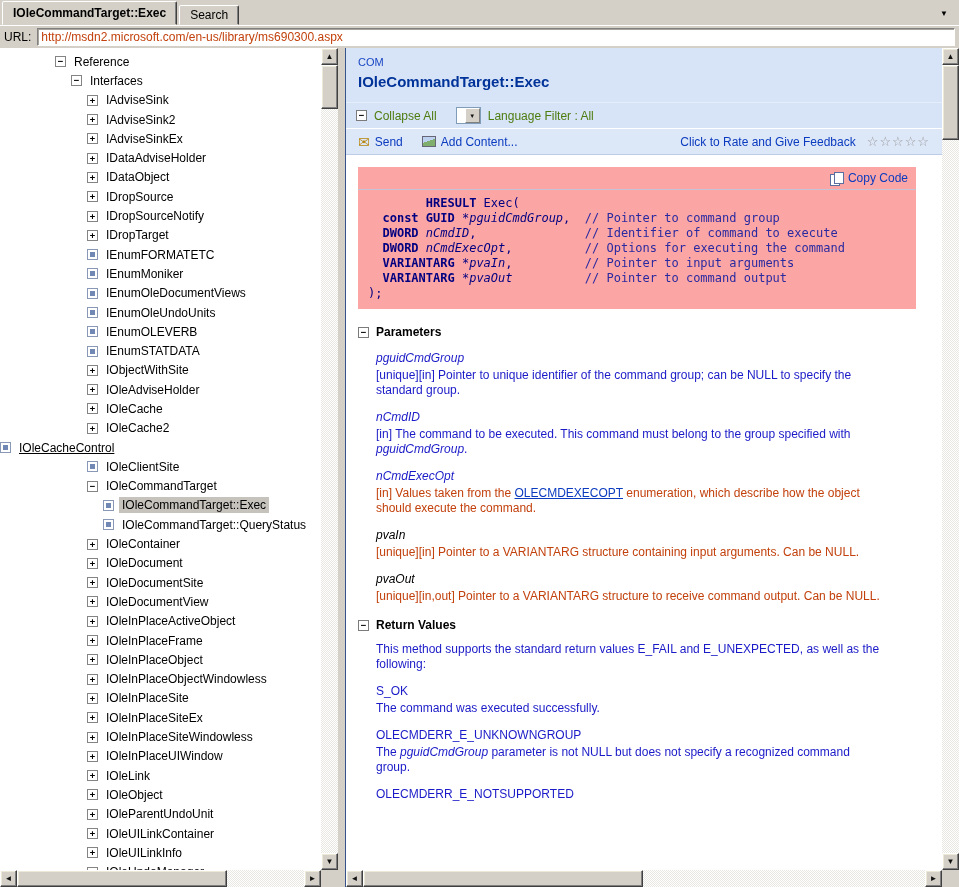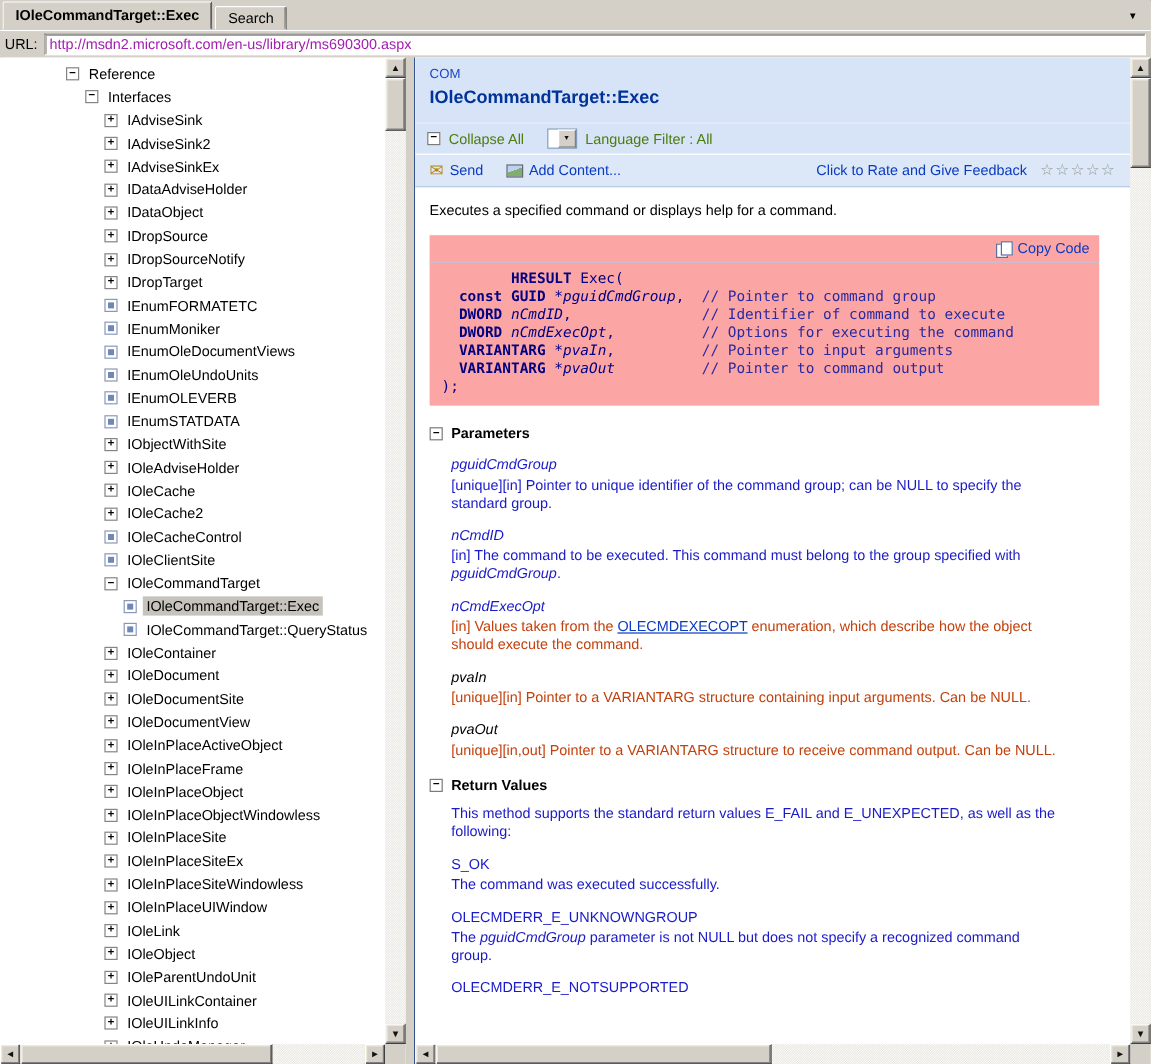--- a/index.html
+++ b/index.html
@@ -20,7 +20,7 @@
 
   
   .urlbar { height:22px; display:flex; align-items:center; gap:6px; padding:0 4px; background:#d4d0c8; }
-  .url-input { flex:1; height:18px; background:#fff; border:1px solid; border-color:#808080 #ffffff #ffffff #808080; box-shadow: inset 1px 1px 0 #a8a49c; font:12px "Liberation Sans","DejaVu Sans",sans-serif; padding:0 3px; color:#a21caf; }
+  .url-input { flex:1; height:18px; background:#fff; border:1px solid; border-color:#808080 #ffffff #ffffff #808080; box-shadow: inset 1px 1px 0 #a8a49c; font:12px "Liberation Sans","DejaVu Sans",sans-serif; padding:0 3px; color:#c2410c; }
 
   
   .main { position:absolute; top:48px; left:0; right:0; bottom:0; display:flex; }

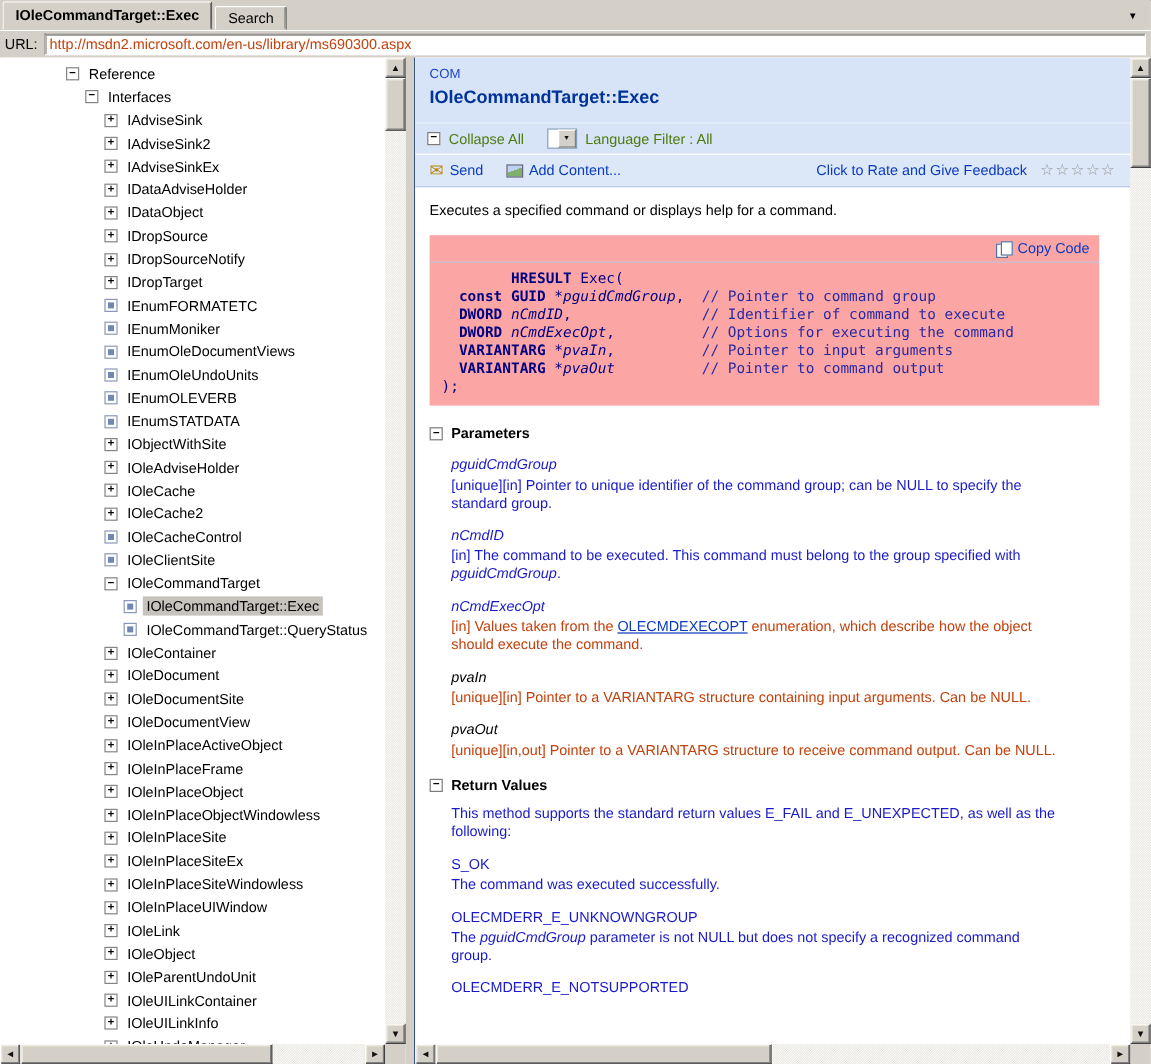--- a/index.html
+++ b/index.html
@@ -350,7 +350,6 @@
       </div>
 
       <div class="doc-body">
-        <div class="summary">Executes a specified command or displays help for a command.</div>
 
         <div class="code-block">
           <div class="code-copy-row">

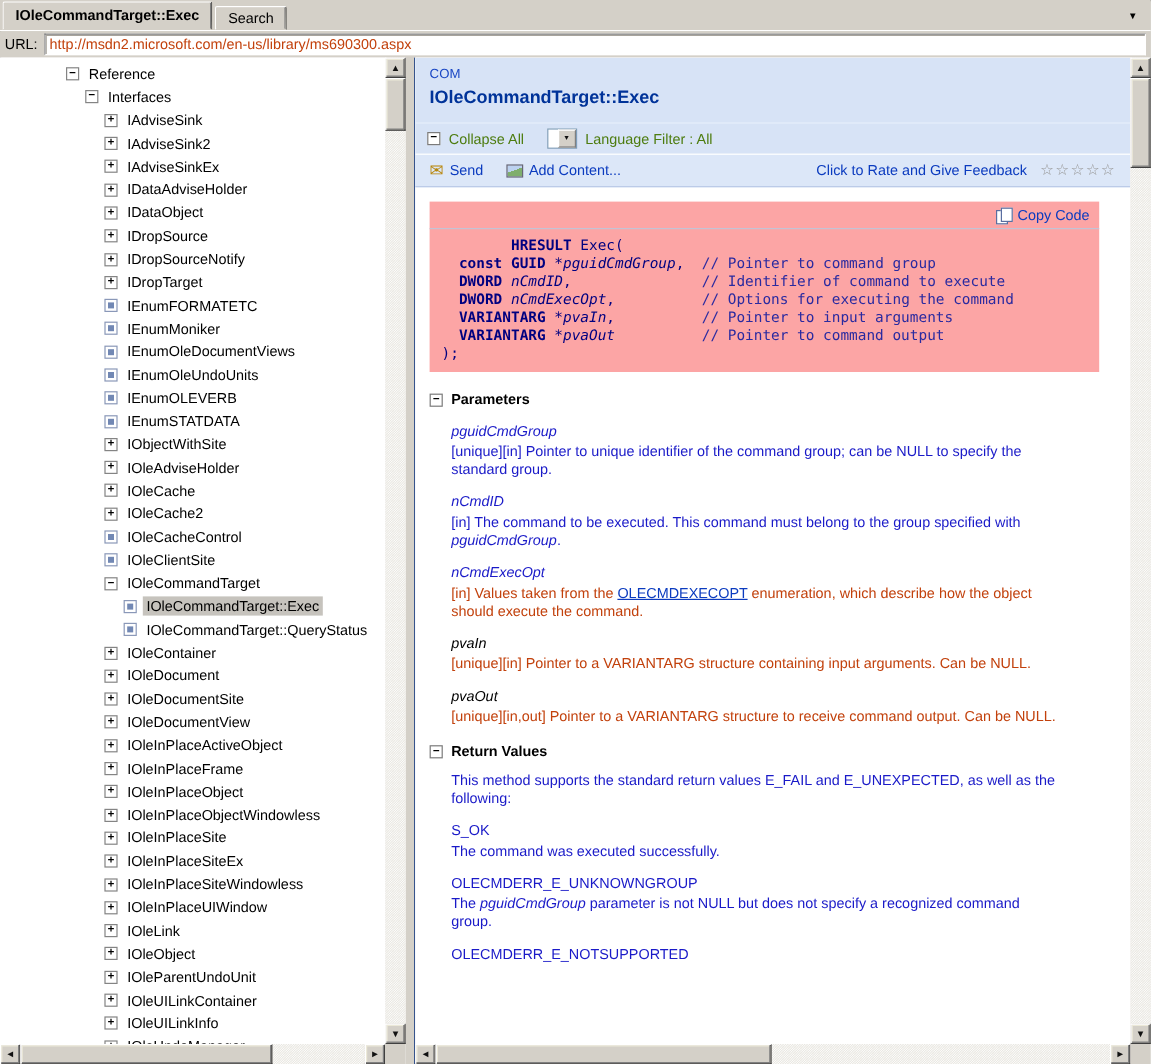--- a/index.html
+++ b/index.html
@@ -198,7 +198,7 @@
           <span class="tnode plus">+</span>
           <span class="tree-label">IOleCache2</span>
         </div>
-        <div class="tree-row" style="padding-left: 87px;">
+        <div class="tree-row" style=" text-decoration: underline;">
           <span class="tnode topic"></span>
           <span class="tree-label">IOleCacheControl</span>
         </div>

